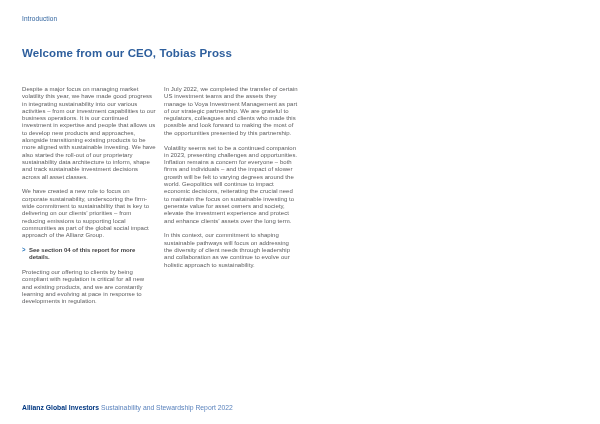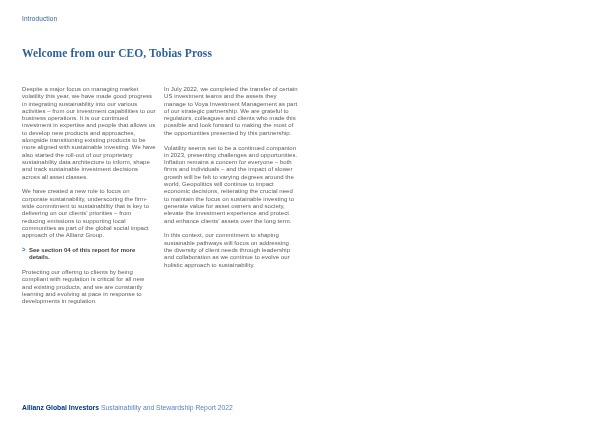--- a/index.html
+++ b/index.html
@@ -96,7 +96,7 @@
 
   <div class="eyebrow">Introduction</div>
 
-  <h1 class="title" style="margin:0;font-family:Liberation Serif, serif;">Welcome from our CEO, Tobias Pross</h1>
+  <h1 class="title" style="margin:0;">Welcome from our CEO, Tobias Pross</h1>
 
   <div class="columns">
 

